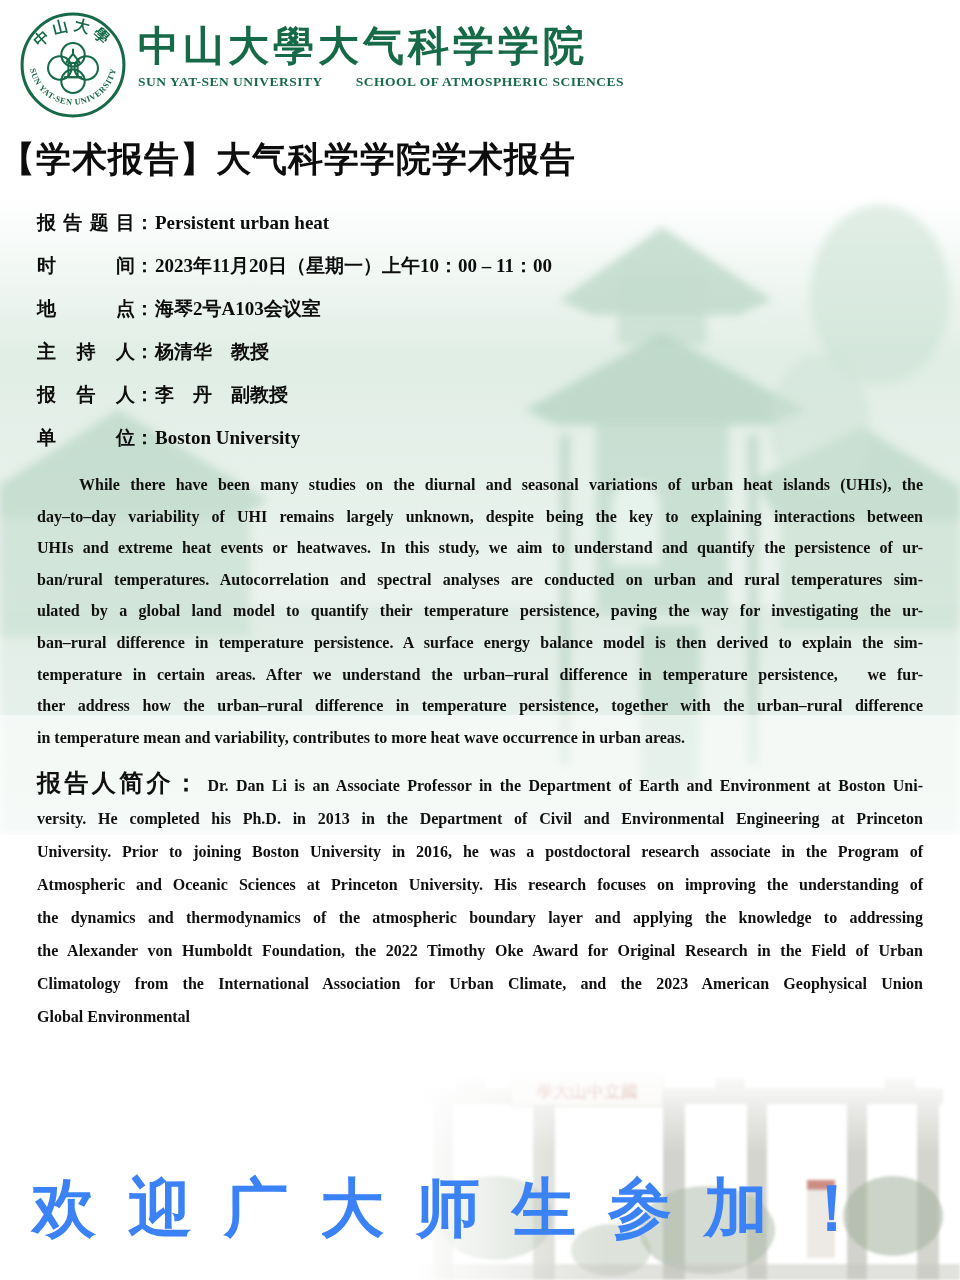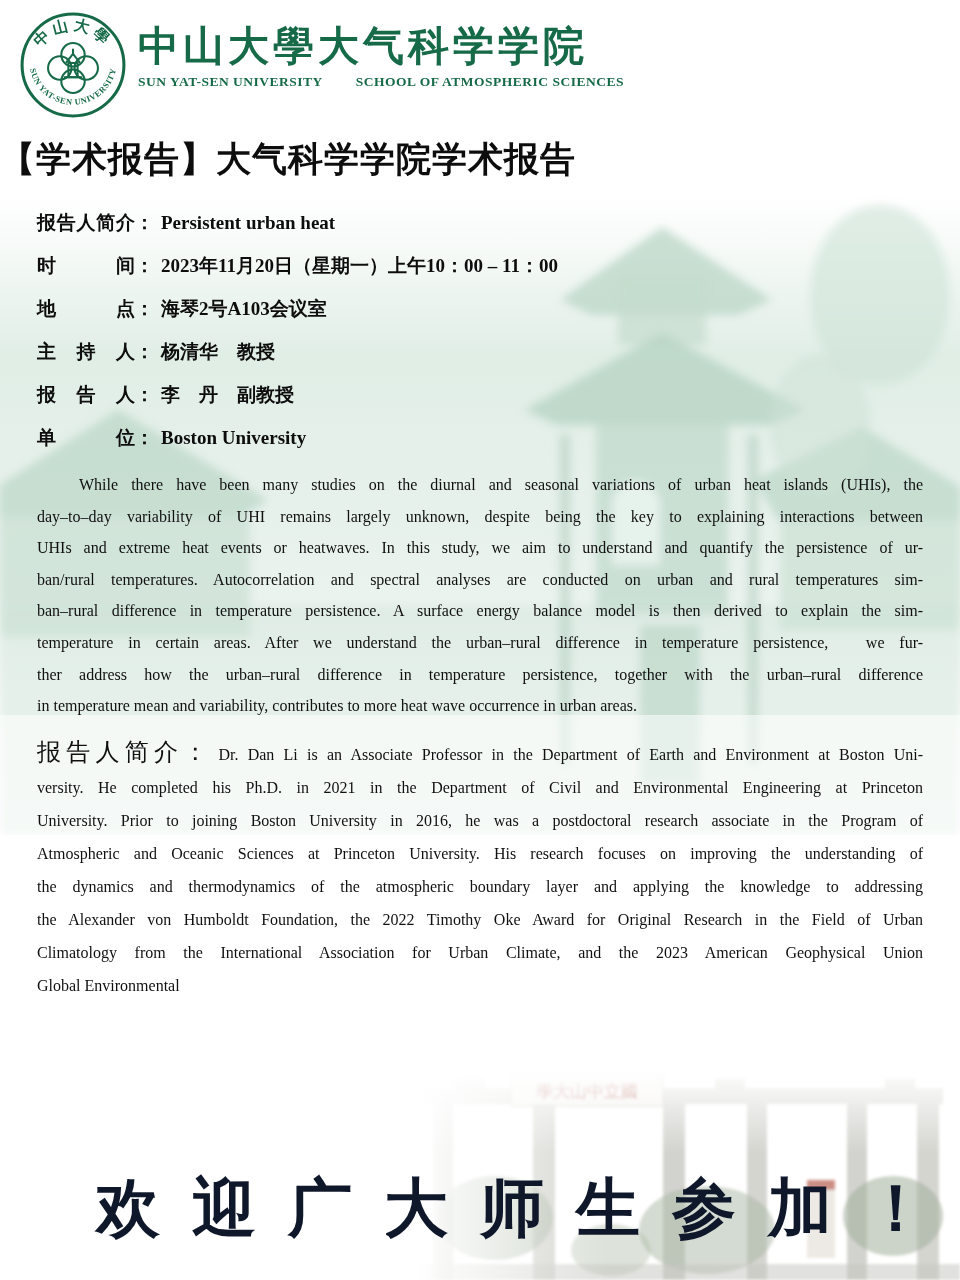--- a/index.html
+++ b/index.html
@@ -156,7 +156,7 @@
 
     <div class="info">
       <div class="info-row">
-        <span class="f-label">报告人简介</span>
+        <span class="f-label">报告题目</span>
           <span class="f-colon">：</span>
         <span class="f-value">Persistent urban heat</span>
       </div>

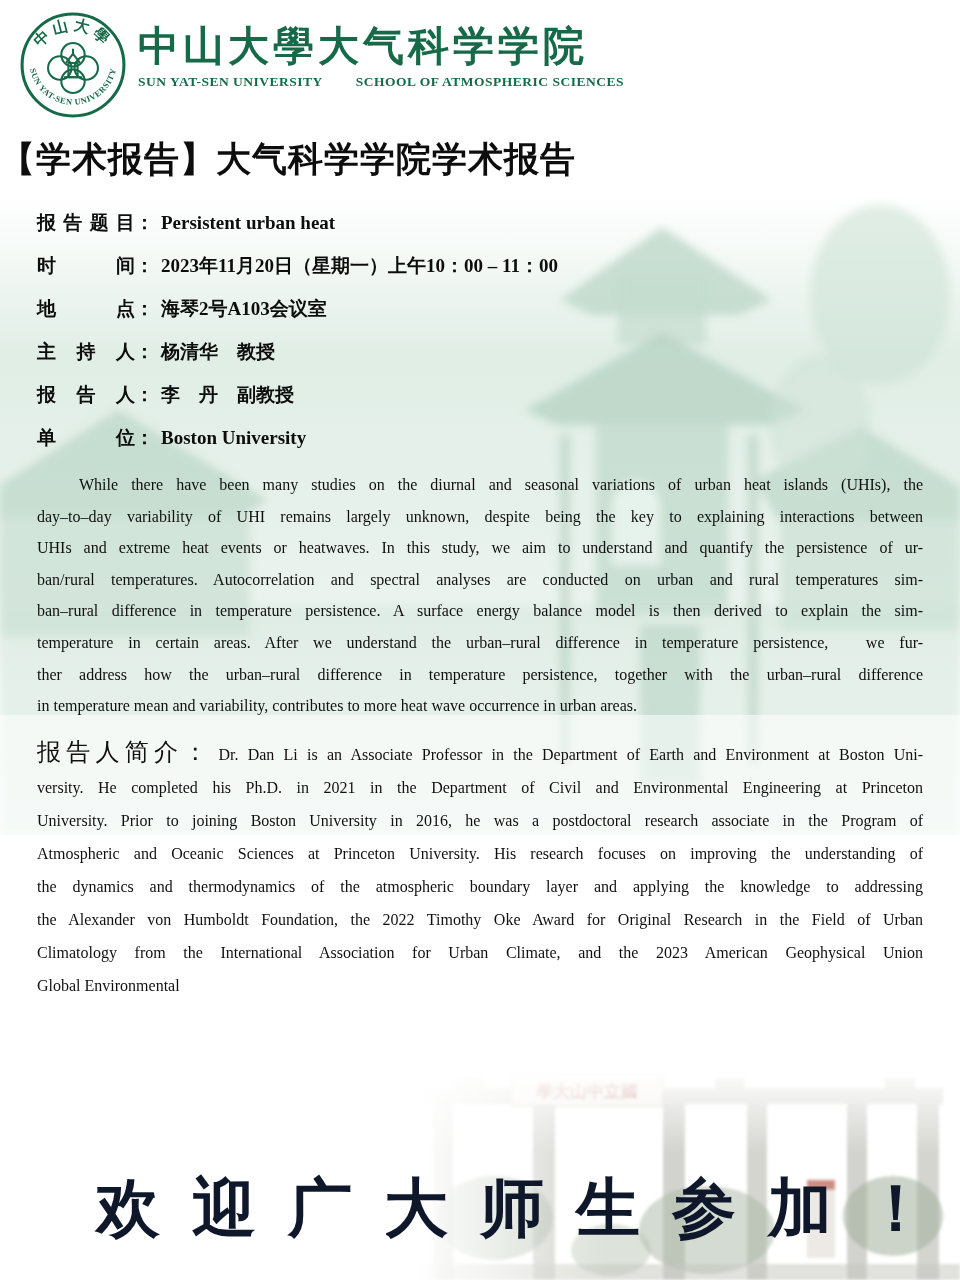--- a/index.html
+++ b/index.html
@@ -31,7 +31,7 @@
   .info-row{height:43px;display:flex;align-items:center;font-size:19px;font-weight:bold;color:#0d0d0d;}
   .f-label{display:inline-block;width:98px;text-align:justify;text-align-last:justify;}
   .f-colon{display:inline-block;width:20px;}
-  .f-value{margin-left:6px;white-space:nowrap;text-align:right;}
+  .f-value{white-space:nowrap;text-align:right;}
 
   
   .sec-heading{margin:14px 0 0 37px;font-size:21px;font-weight:bold;color:#0d0d0d;}

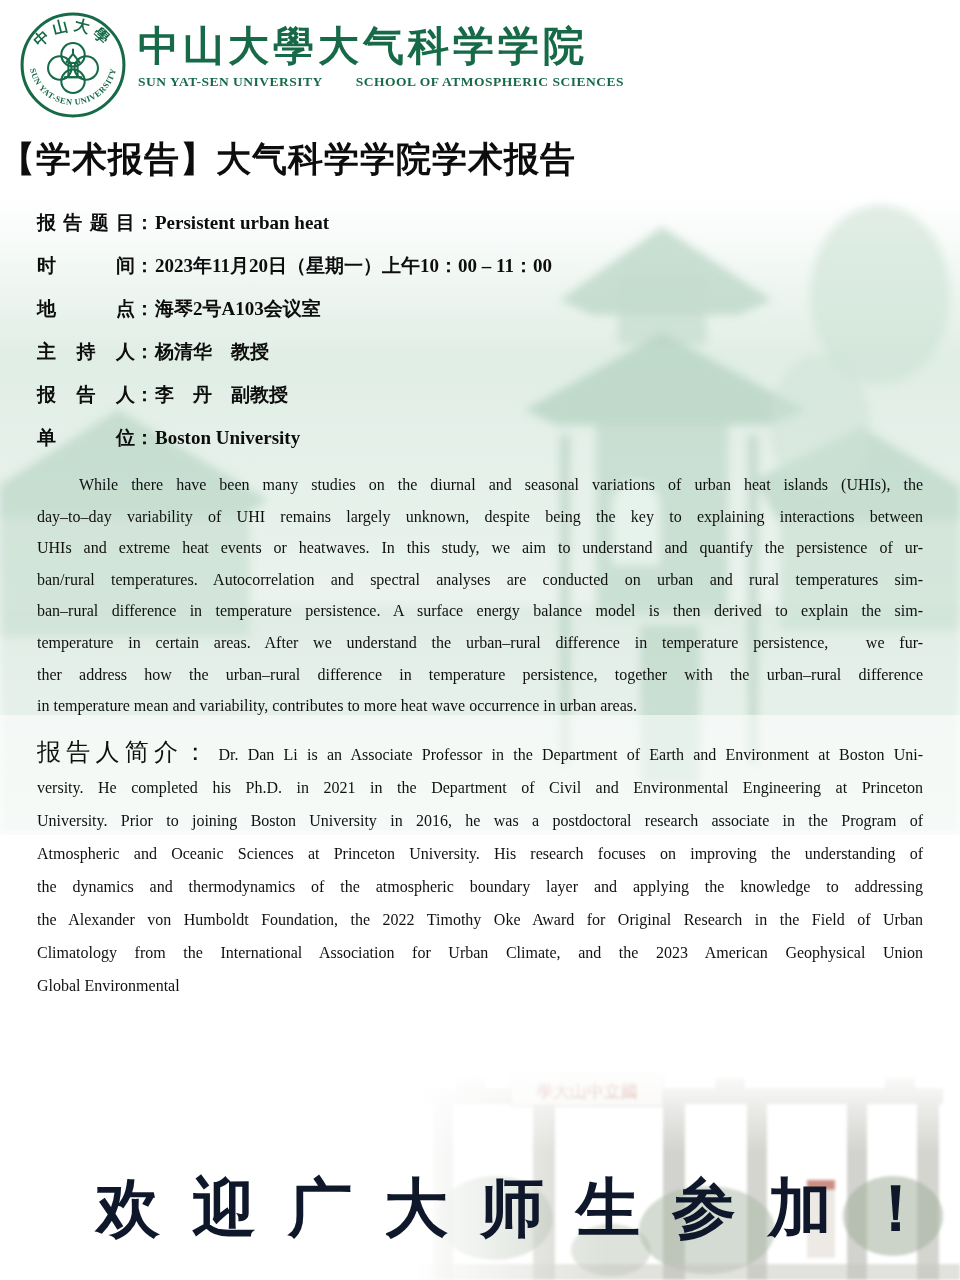--- a/index.html
+++ b/index.html
@@ -35,7 +35,7 @@
 
   
   .sec-heading{margin:14px 0 0 37px;font-size:21px;font-weight:bold;color:#0d0d0d;}
-  .para{margin:10px 37px 0 37px;font-weight:normal;color:#101010;}
+  .para{margin:10px 37px 0 37px;font-weight:bold;color:#101010;}
   .para-line{font-size:16px;line-height:31.6px;text-align:justify;text-align-last:justify;white-space:nowrap;}
   .bio .para-line{line-height:33px;}
   .para-line.first{text-indent:42px;}

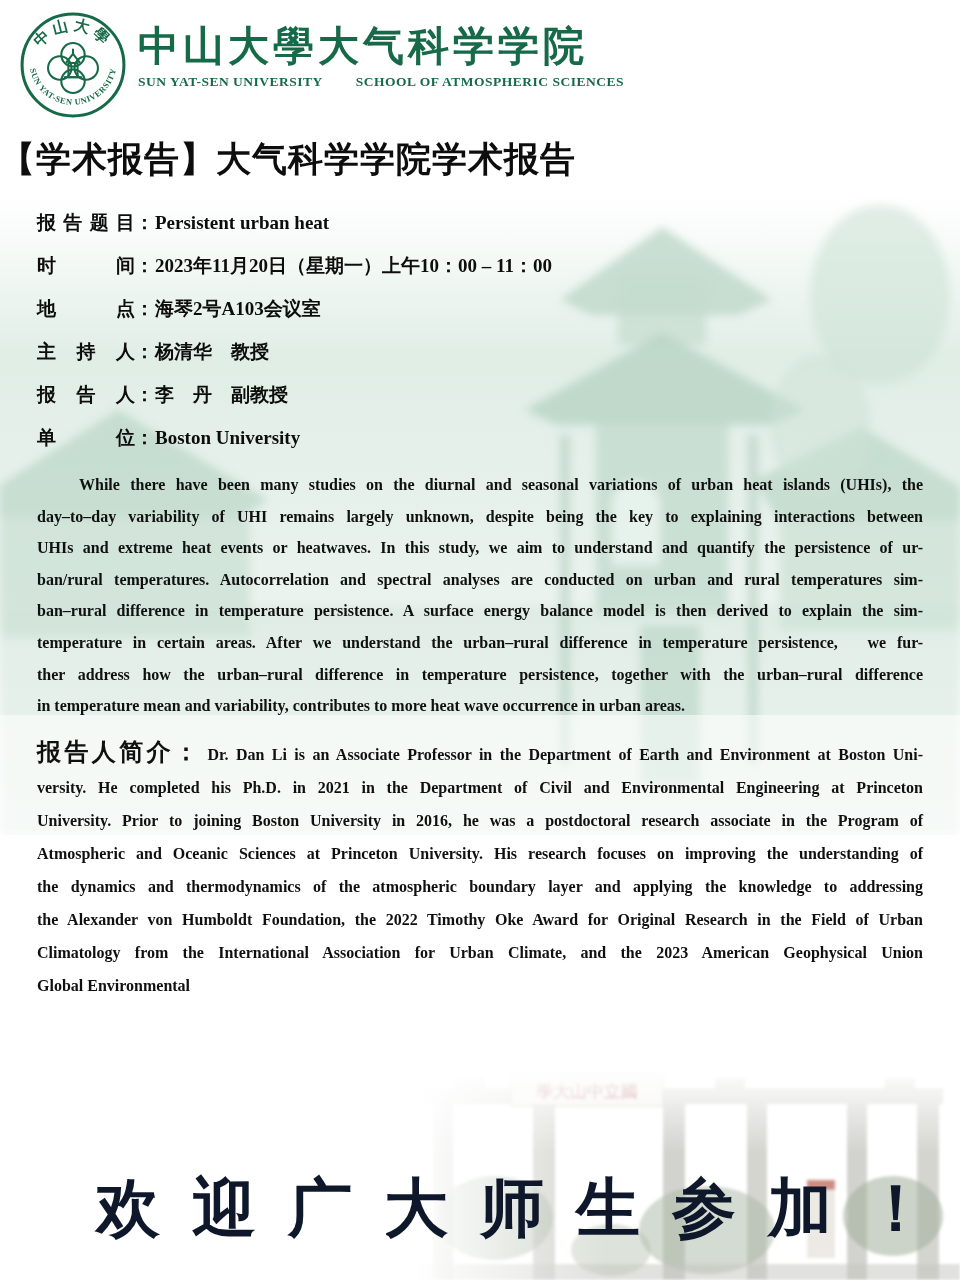--- a/index.html
+++ b/index.html
@@ -192,6 +192,7 @@
       <div class="para-line">day–to–day variability of UHI remains largely unknown, despite being the key to explaining interactions between</div>
       <div class="para-line">UHIs and extreme heat events or heatwaves. In this study, we aim to understand and quantify the persistence of ur-</div>
       <div class="para-line">ban/rural temperatures. Autocorrelation and spectral analyses are conducted on urban and rural temperatures sim-</div>
+      <div class="para-line">ulated by a global land model to quantify their temperature persistence, paving the way for investigating the ur-</div>
       <div class="para-line">ban–rural difference in temperature persistence. A surface energy balance model is then derived to explain the sim-</div>
       <div class="para-line">temperature in certain areas. After we understand the urban–rural difference in temperature persistence,　we fur-</div>
       <div class="para-line">ther address how the urban–rural difference in temperature persistence, together with the urban–rural difference</div>

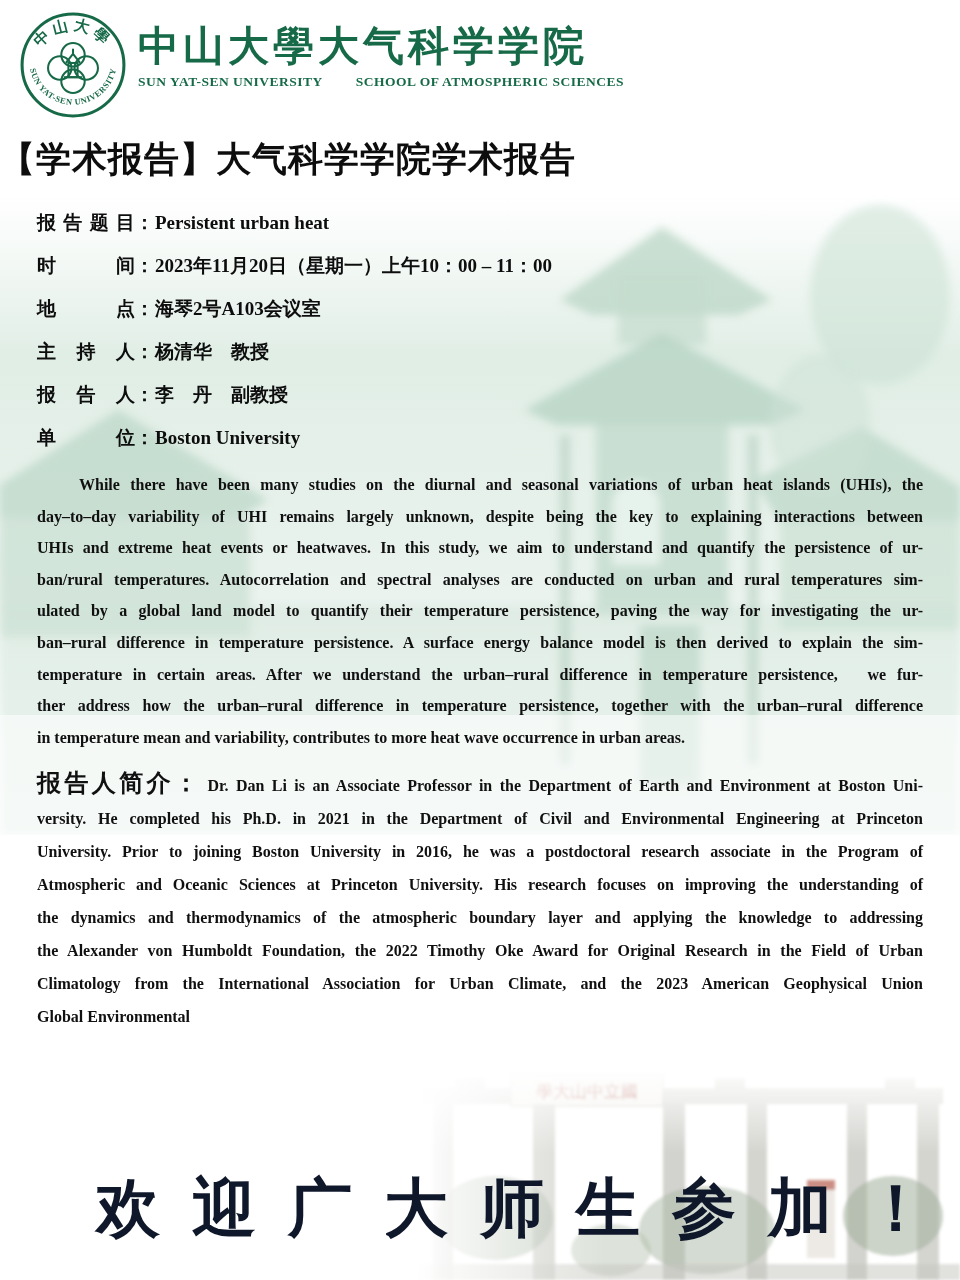--- a/index.html
+++ b/index.html
@@ -201,7 +201,7 @@
 
     <div class="para bio" style="margin-top:14px;">
       <div class="para-line"><span class="inline-heading">报告人简介：</span><span>Dr. Dan Li is an Associate Professor in the Department of Earth and Environment at Boston Uni-</span></div>
-      <div class="para-line">versity. He completed his Ph.D. in 2021 in the Department of Civil and Environmental Engineering at Princeton</div>
+      <div class="para-line">versity. He completed his Ph.D. in 2013 in the Department of Civil and Environmental Engineering at Princeton</div>
       <div class="para-line">University. Prior to joining Boston University in 2016, he was a postdoctoral research associate in the Program of</div>
       <div class="para-line">Atmospheric and Oceanic Sciences at Princeton University. His research focuses on improving the understanding of</div>
       <div class="para-line">the dynamics and thermodynamics of the atmospheric boundary layer and applying the knowledge to addressing</div>

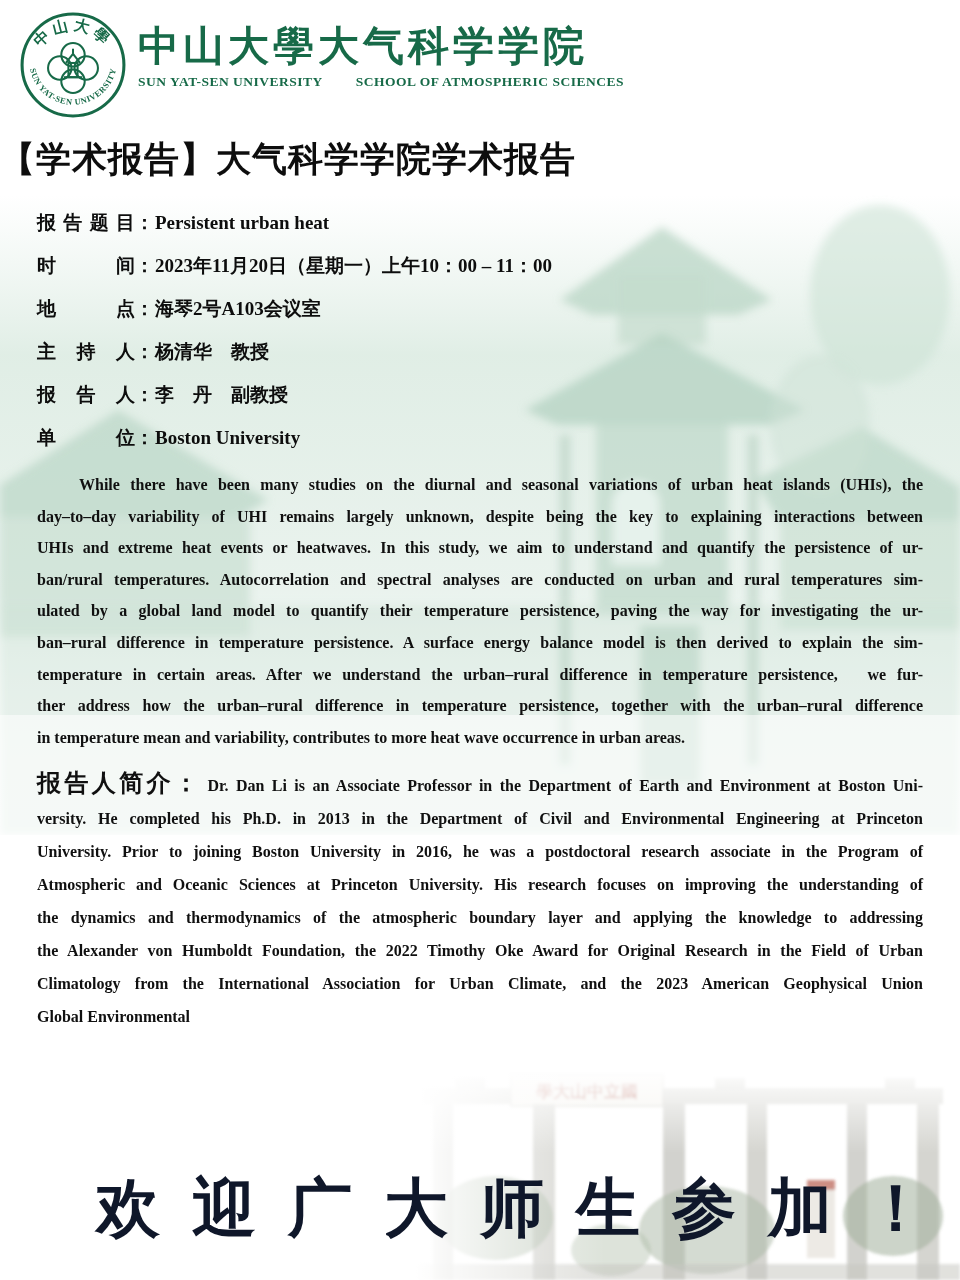--- a/index.html
+++ b/index.html
@@ -43,8 +43,8 @@
   .inline-heading{font-size:24px;margin-right:6px;text-indent:0;}
 
   
-  .footer{position:absolute;left:0;right:0;bottom:28px;z-index:2;text-align:right;
-    font-size:64px;font-weight:bold;letter-spacing:32px;text-indent:32px;color:#0f172a;white-space:nowrap;}
+  .footer{position:absolute;left:0;right:0;bottom:28px;z-index:2;text-align:left;
+    font-size:64px;font-weight:bold;letter-spacing:32px;text-indent:32px;color:#3b82f6;white-space:nowrap;}
 
   
   .seal text,.seal textPath{fill:#176a48;font-weight:bold;}

